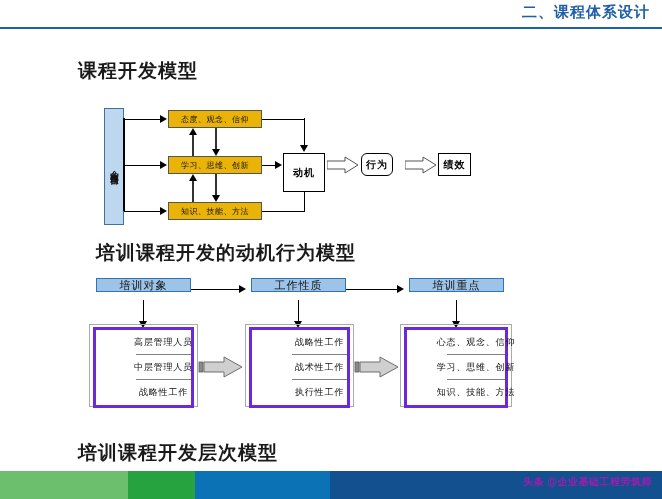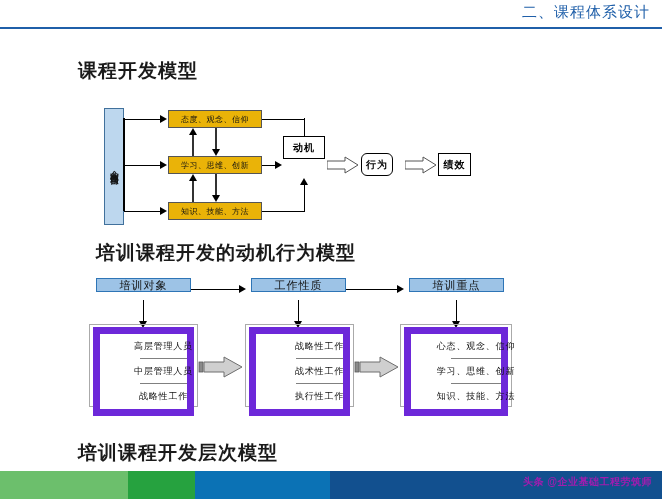--- a/index.html
+++ b/index.html
@@ -31,7 +31,7 @@
     right: 12px;
     top: 3px;
     font-size: 15px;
-    font-weight: normal;
+    font-weight: bold;
     color: #1f5fa9;
     letter-spacing: 1px;
     white-space: nowrap;

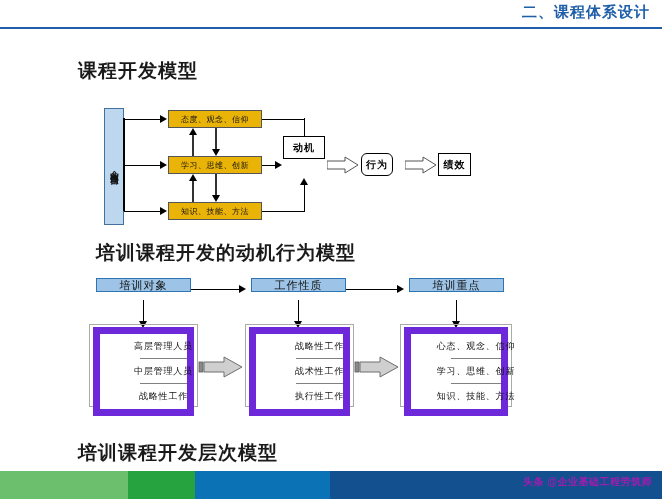--- a/index.html
+++ b/index.html
@@ -259,7 +259,7 @@
     <div class="ln ln-h" style="left:262px; top:69.5px; width:13px;"></div>
     <div class="arrowhead-r" style="left:275px; top:66px;"></div>
 
-    <div class="d1-mid" style="left:283px; top:41px; width:42px; height:23px;">动机</div>
+    <div class="d1-mid" style="left:283px; top:58px; width:42px; height:39px;">动机</div>
     <div class="d1-mid" style="left:361px; top:58px; width:32px; height:23px;border-radius:6px;">行为</div>
     <div class="d1-mid" style="left:438px; top:58px; width:33px; height:23px;">绩效</div>
 

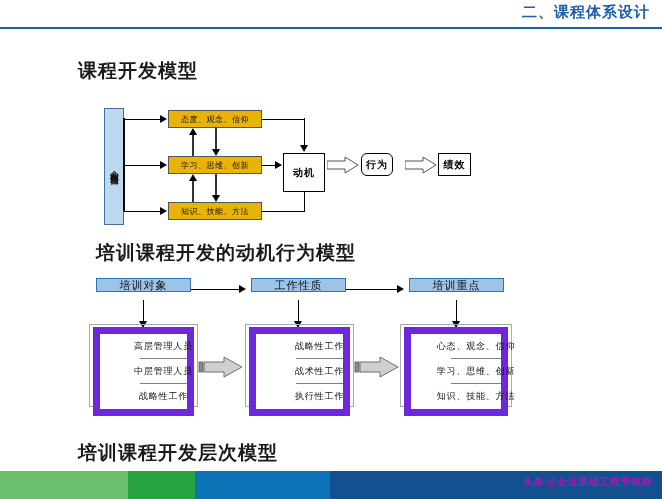--- a/index.html
+++ b/index.html
@@ -161,7 +161,7 @@
   .d2-stack {
     position: absolute;
     box-sizing: border-box;
-    border: 7px solid #6d28d9;
+    border: 3px solid #6d28d9;
     background: #ffffff;
     padding-left: 40px;
   }

